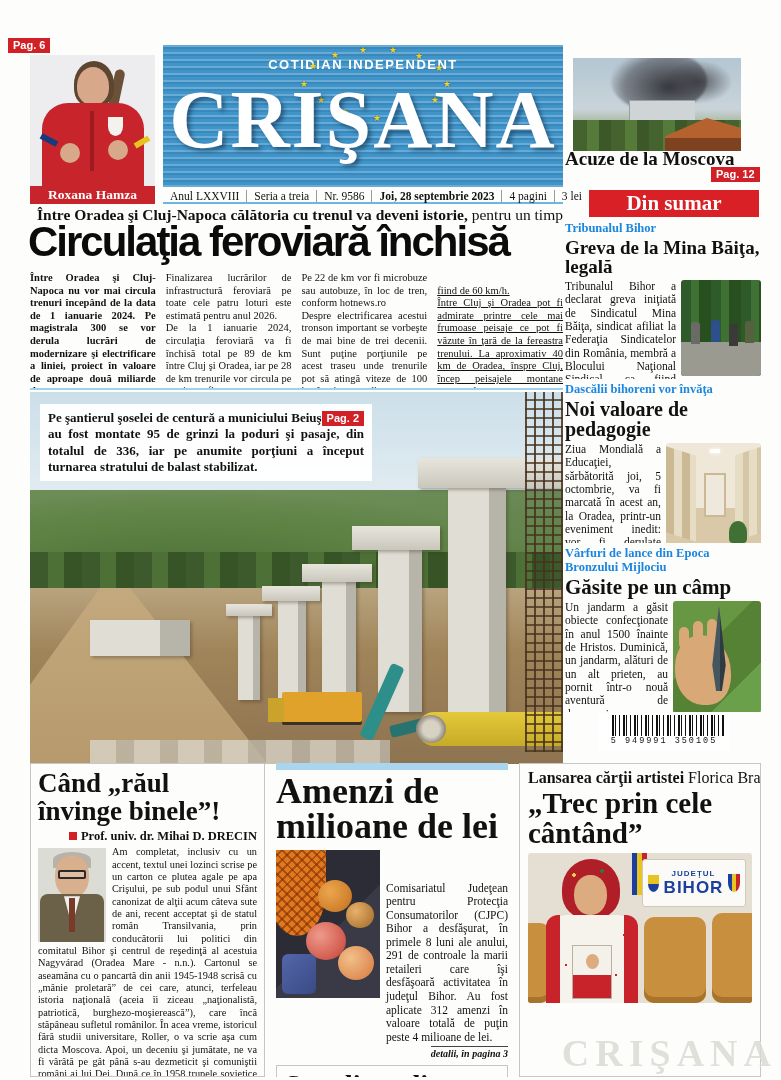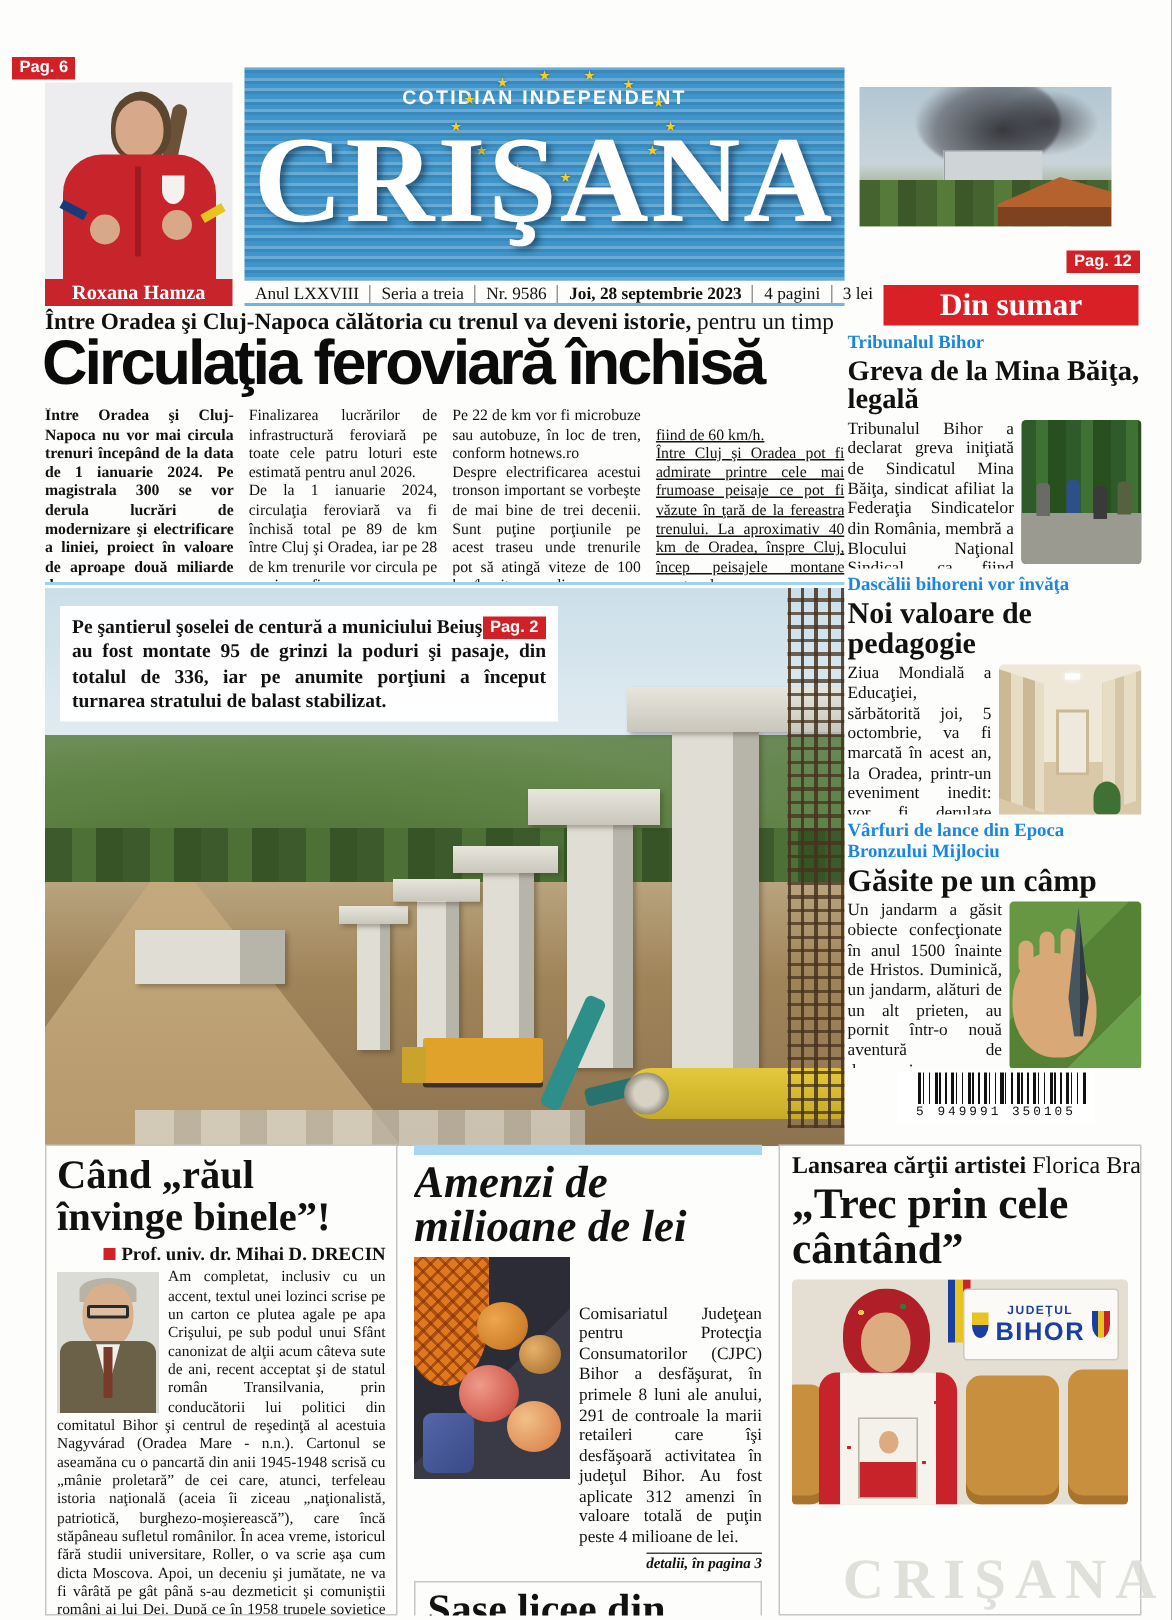--- a/index.html
+++ b/index.html
@@ -263,6 +263,7 @@
     <div class="war-trees"></div>
     <div class="war-roof"></div>
   </div>
+  <div class="abs acuze-hl">Acuze de la Moscova</div>
   <span class="abs badge pag12">Pag. 12</span>
   <div class="abs din-sumar">Din sumar</div>
 

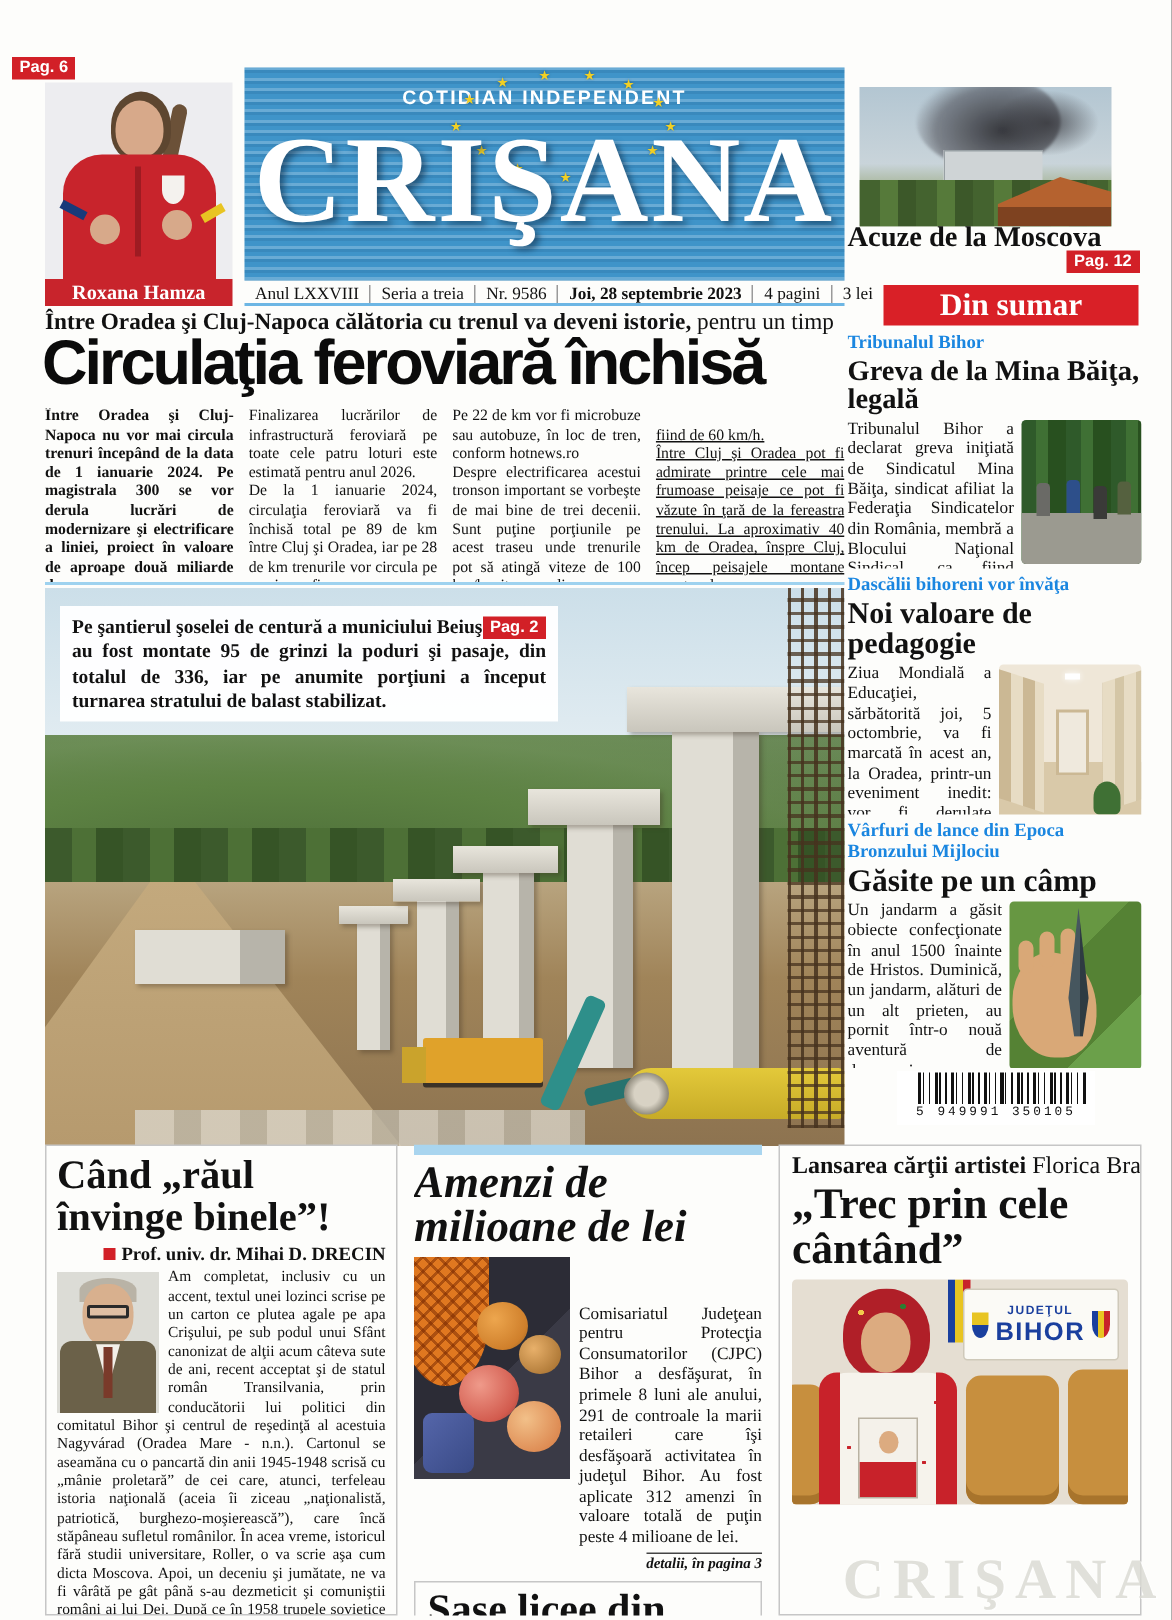--- a/index.html
+++ b/index.html
@@ -71,7 +71,7 @@
     text-align:center; font-weight:bold; font-size:21px; line-height:26px; }
 
   
-  .kicker { left:30px; top:206px; width:533px; font-size:15.5px; white-space:nowrap; }
+  .kicker { left:30px; top:206px; width:533px; font-size:15.5px; white-space:nowrap;text-align:right; }
   .kicker .kb { font-weight:bold; }
   .main-hl { left:28px; top:222px; width:537px; font-family:"Liberation Sans", sans-serif;
     font-weight:bold; font-size:42px; letter-spacing:-2px; line-height:.95; white-space:nowrap; color:#0b0b0b; }

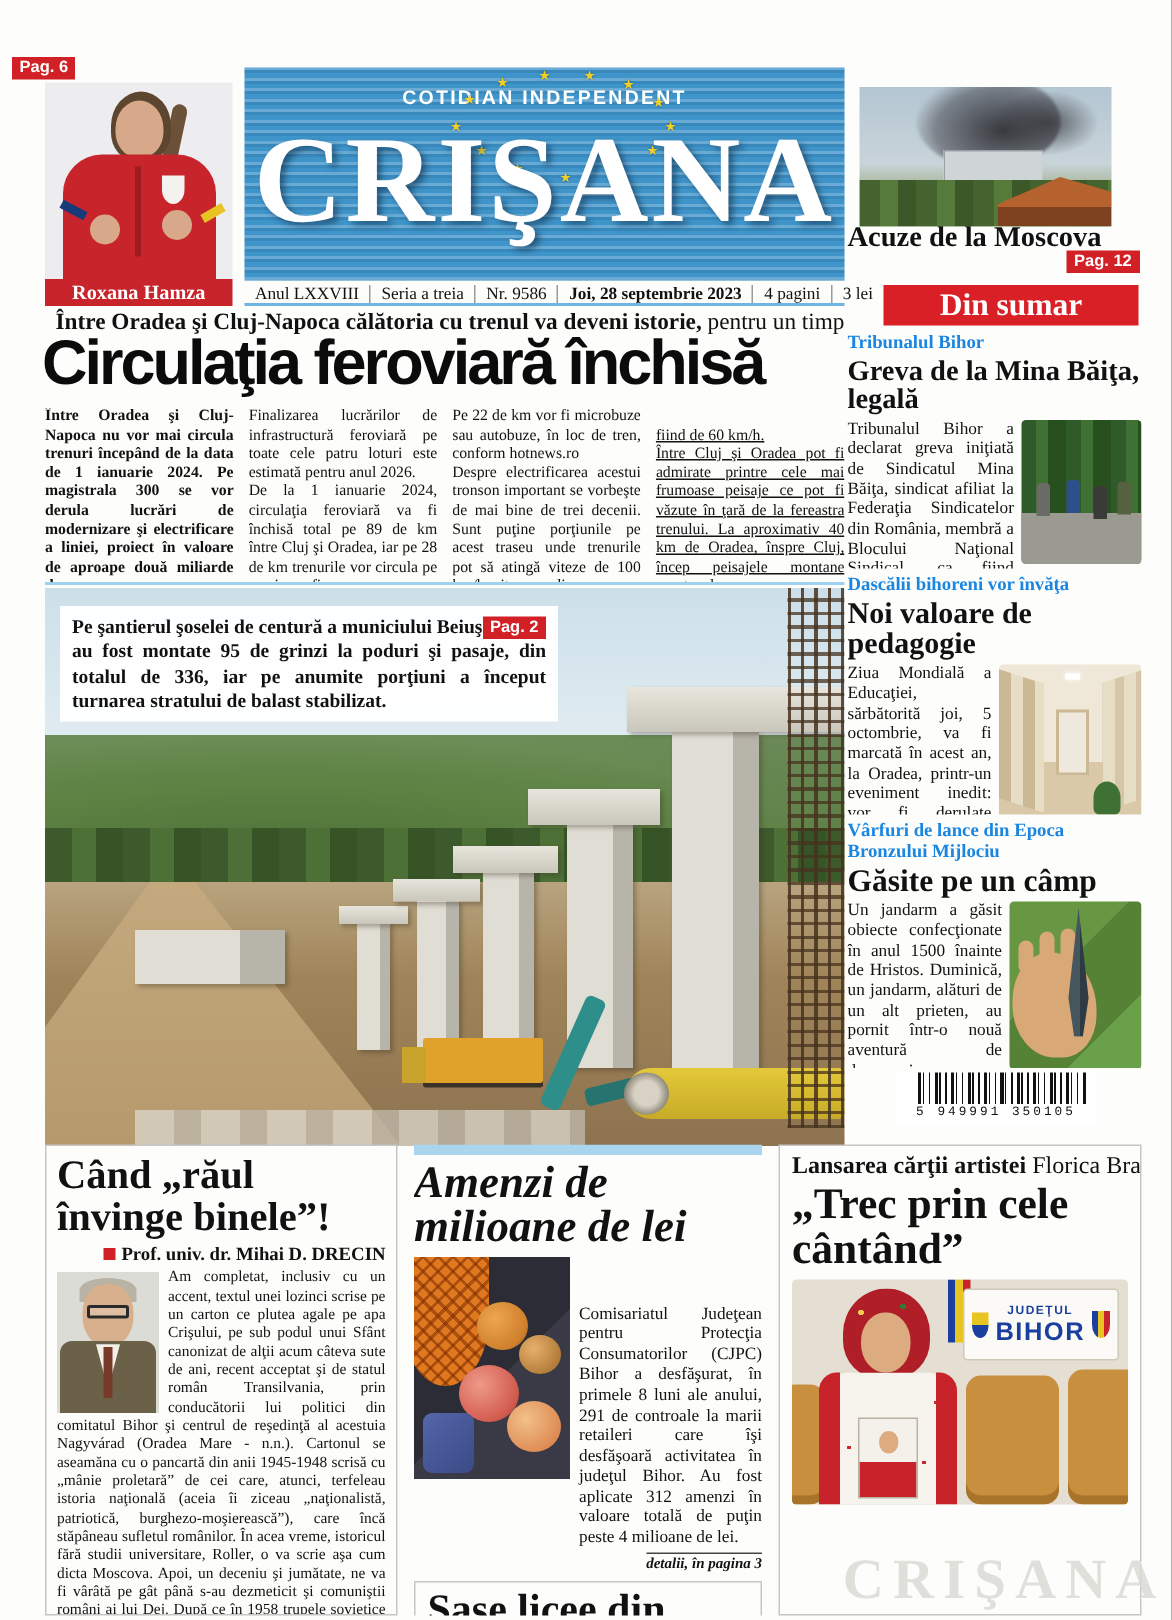--- a/index.html
+++ b/index.html
@@ -161,7 +161,7 @@
   .bluebar { height:7px; background:#a9d5ef; margin-bottom:4px; }
   .bm-kicker { font-size:17.5px; margin-bottom:2px; }
   .bm-kicker .kb { font-weight:bold; }
-  .bm-hl { font-size:30px; font-weight:bold; line-height:.98; margin-bottom:5px;font-style:italic; }
+  .bm-hl { font-size:36px; font-weight:bold; line-height:.98; margin-bottom:5px; }
   .bm-row { display:flex; gap:6px; }
   .fruit-photo { width:104px; height:148px; flex:0 0 auto; position:relative; overflow:hidden;
     background:linear-gradient(135deg,#2c2c36 0 55%, #3a3a46 55%); }

